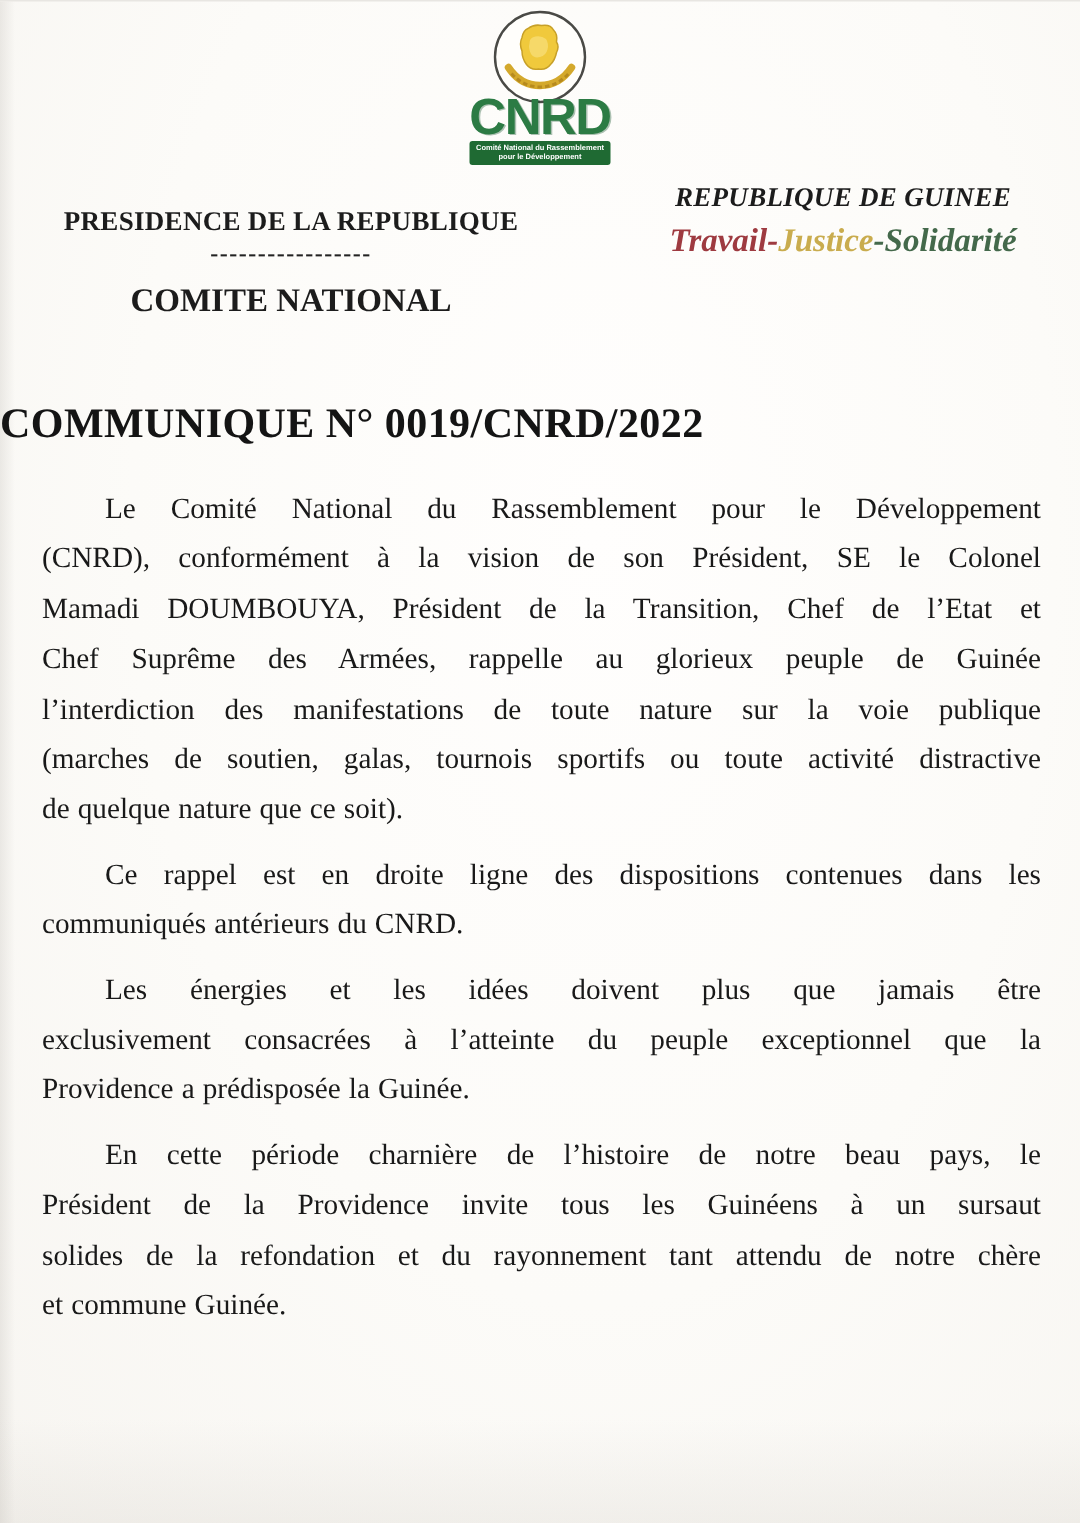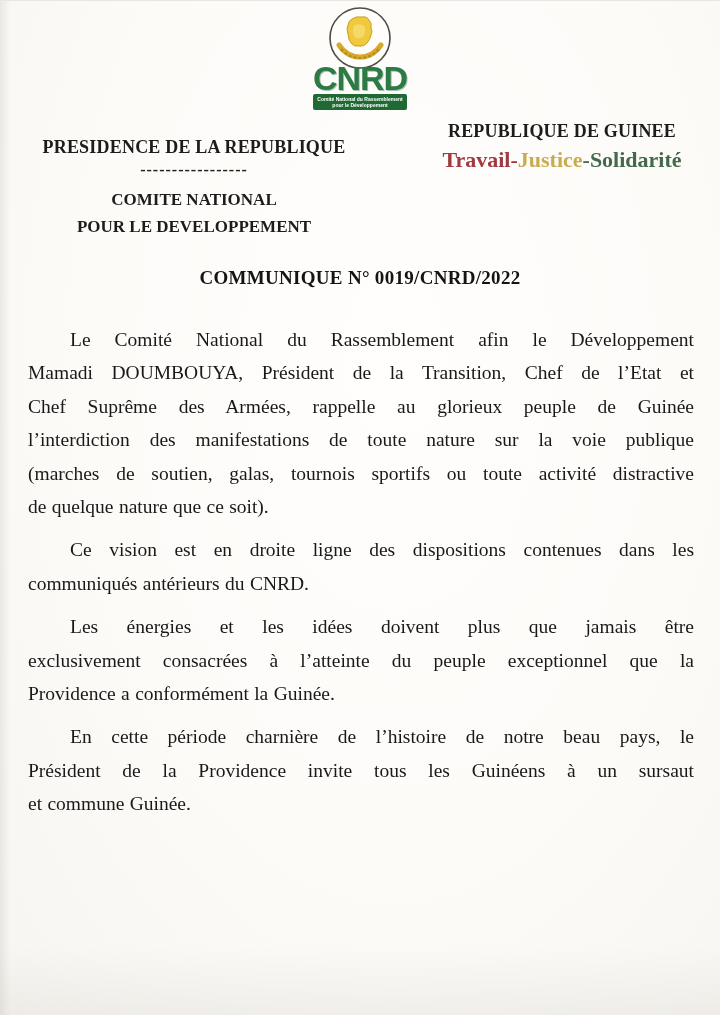--- a/index.html
+++ b/index.html
@@ -66,7 +66,7 @@
   .org{ margin-top:6px; font-size:17px; line-height:27px; }
   .hdr-right{
     position:absolute; top:120px; right:18px; width:280px;
-    text-align:center; font-weight:bold;
+    text-align:center; font-weight:bold;font-style:italic;
   }
   .hdr-right .country{ font-size:18px; letter-spacing:0.2px; }
   .motto{ font-size:22px; margin-top:5px; }

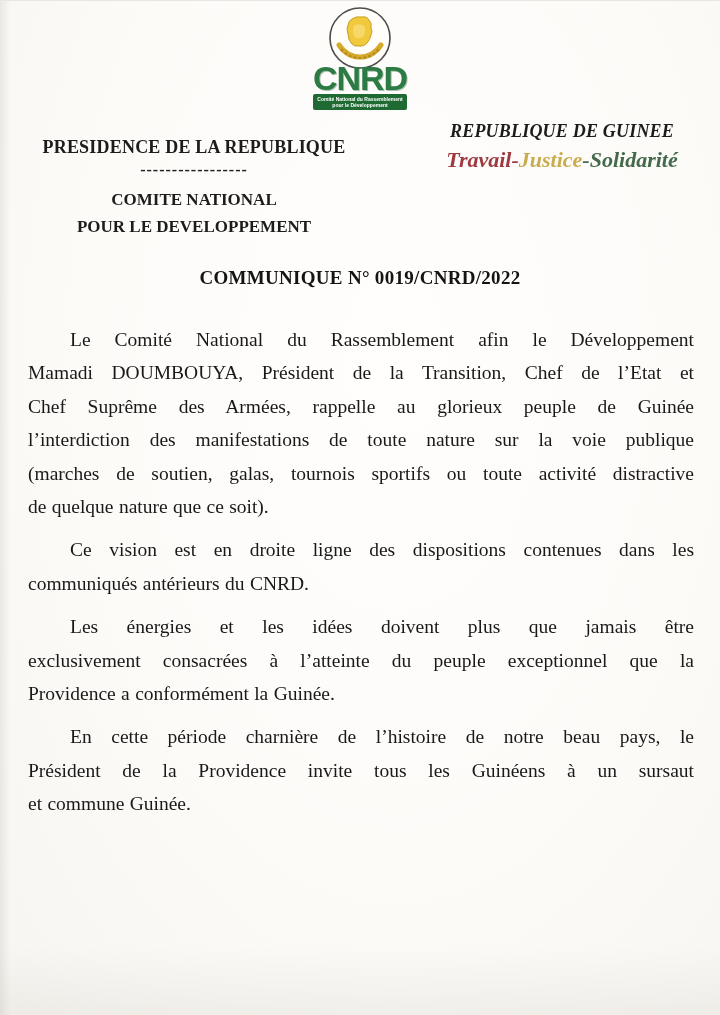--- a/index.html
+++ b/index.html
@@ -63,7 +63,7 @@
     font-size:16px; letter-spacing:1px; line-height:20px; margin-top:2px;
     font-weight:bold; color:#222;
   }
-  .org{ margin-top:6px; font-size:17px; line-height:27px; }
+  .org{ margin-top:6px; font-size:22px; line-height:27px; }
   .hdr-right{
     position:absolute; top:120px; right:18px; width:280px;
     text-align:center; font-weight:bold;font-style:italic;

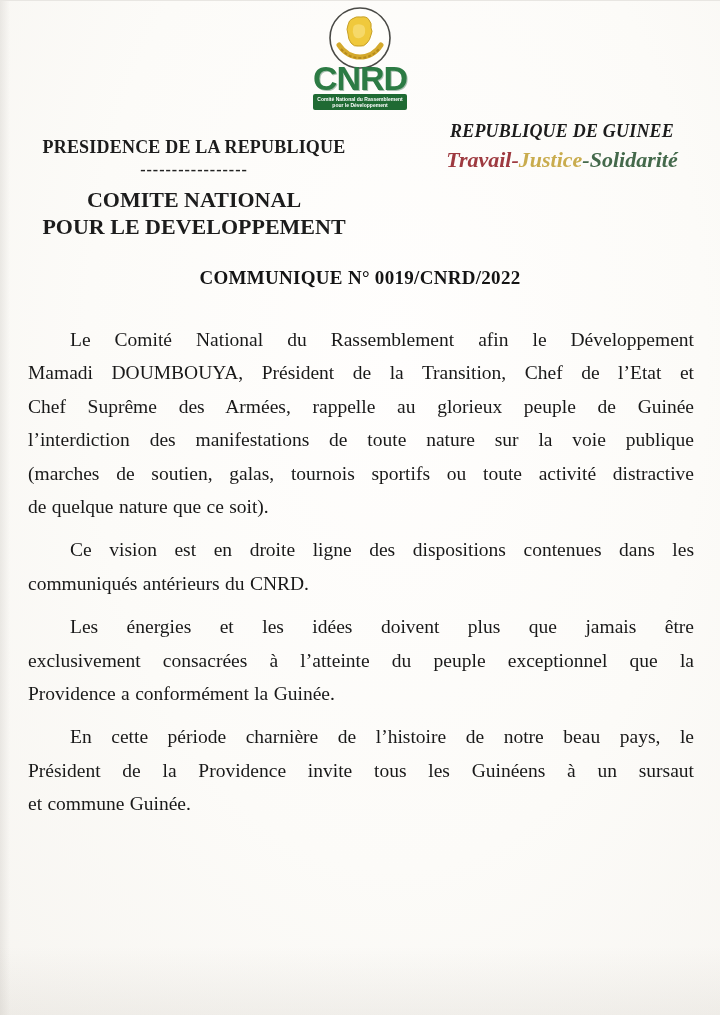--- a/index.html
+++ b/index.html
@@ -122,7 +122,6 @@
     <div class="dashes">-----------------</div>
     <div class="org">
       <div>COMITE NATIONAL</div>
-      <div>POUR LE DEVELOPPEMENT</div>
     </div>
   </div>
 

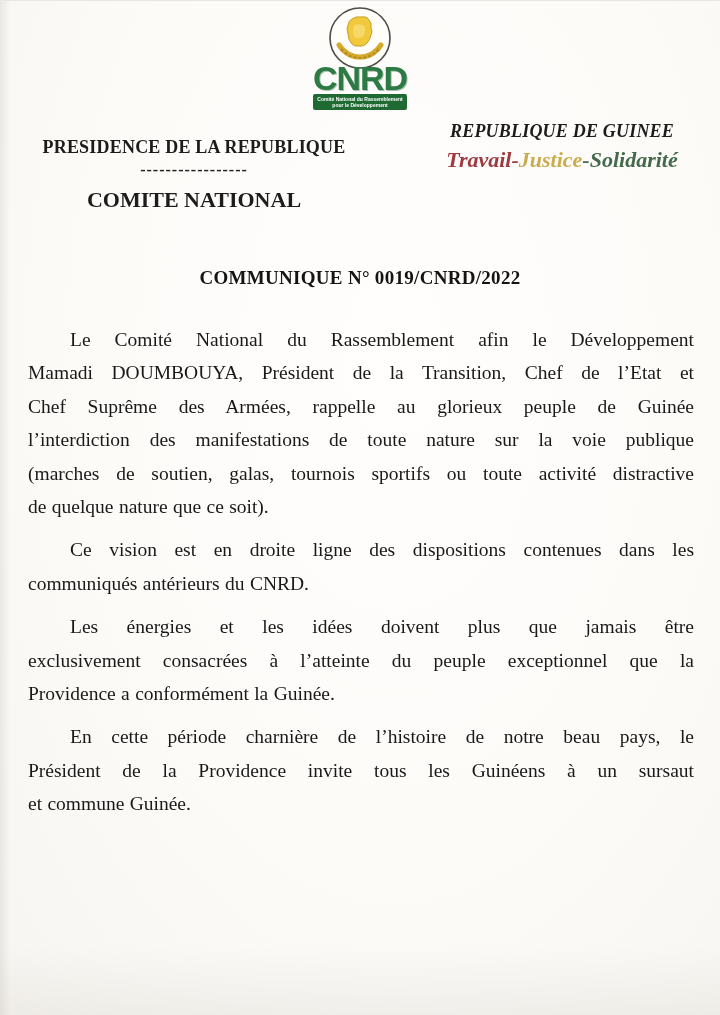--- a/index.html
+++ b/index.html
@@ -77,7 +77,7 @@
   
   .doc-title{
     position:absolute; top:266px; left:0; right:0;
-    text-align:center; font-weight:bold; font-size:19px;
+    font-weight:bold; font-size:28px;
     letter-spacing:0.3px; color:#141414;
   }
 

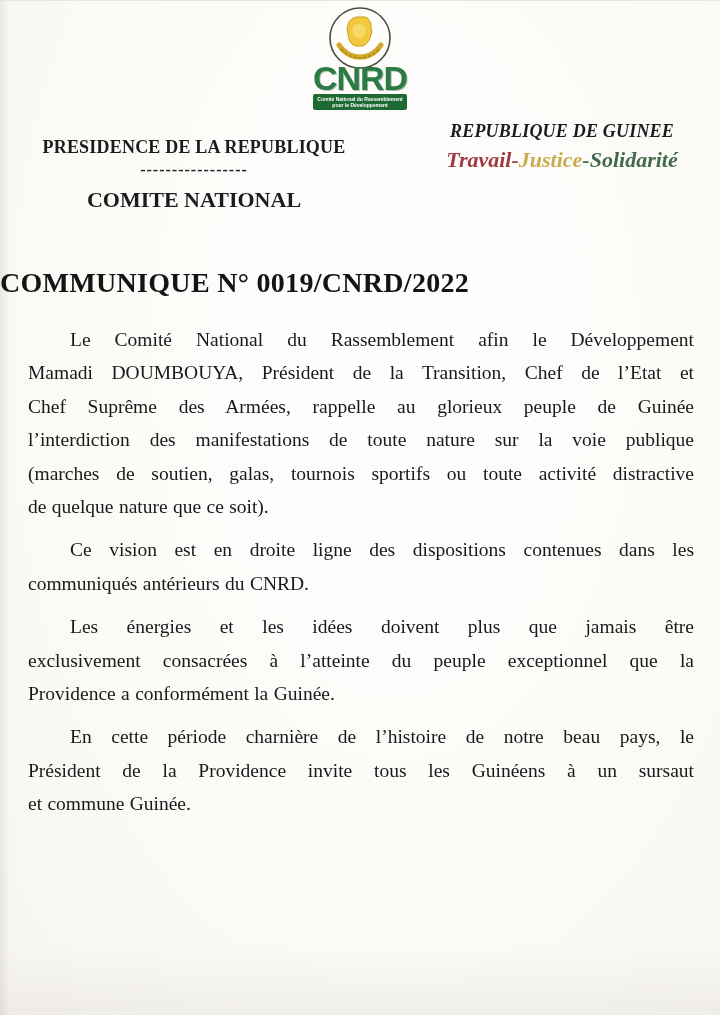--- a/index.html
+++ b/index.html
@@ -137,7 +137,7 @@
   <div class="body-text">
 
     <div class="para">
-      <div class="pline first">Le Comité National du Rassemblement afin le Développement</div>
+      <div class="pline first">Le Comité National du Rassemblement pour le Développement</div>
       <div class="pline">Mamadi DOUMBOUYA, Président de la Transition, Chef de l’Etat et</div>
       <div class="pline">Chef Suprême des Armées, rappelle au glorieux peuple de Guinée</div>
       <div class="pline">l’interdiction des manifestations de toute nature sur la voie publique</div>

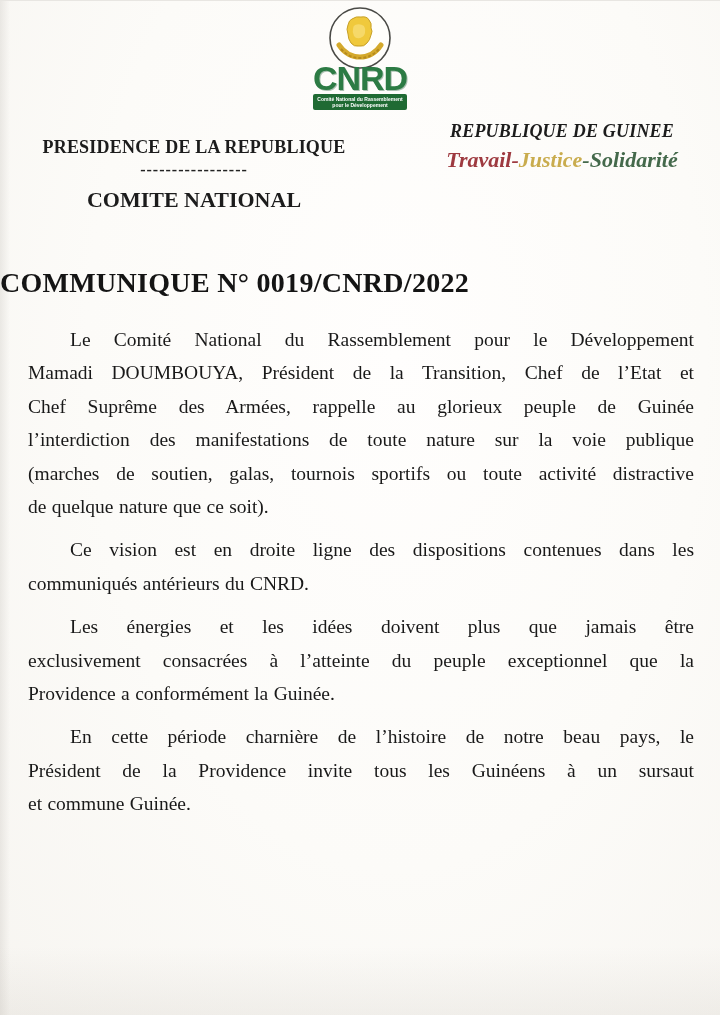--- a/index.html
+++ b/index.html
@@ -138,6 +138,7 @@
 
     <div class="para">
       <div class="pline first">Le Comité National du Rassemblement pour le Développement</div>
+      <div class="pline">(CNRD), conformément à la vision de son Président, SE le Colonel</div>
       <div class="pline">Mamadi DOUMBOUYA, Président de la Transition, Chef de l’Etat et</div>
       <div class="pline">Chef Suprême des Armées, rappelle au glorieux peuple de Guinée</div>
       <div class="pline">l’interdiction des manifestations de toute nature sur la voie publique</div>

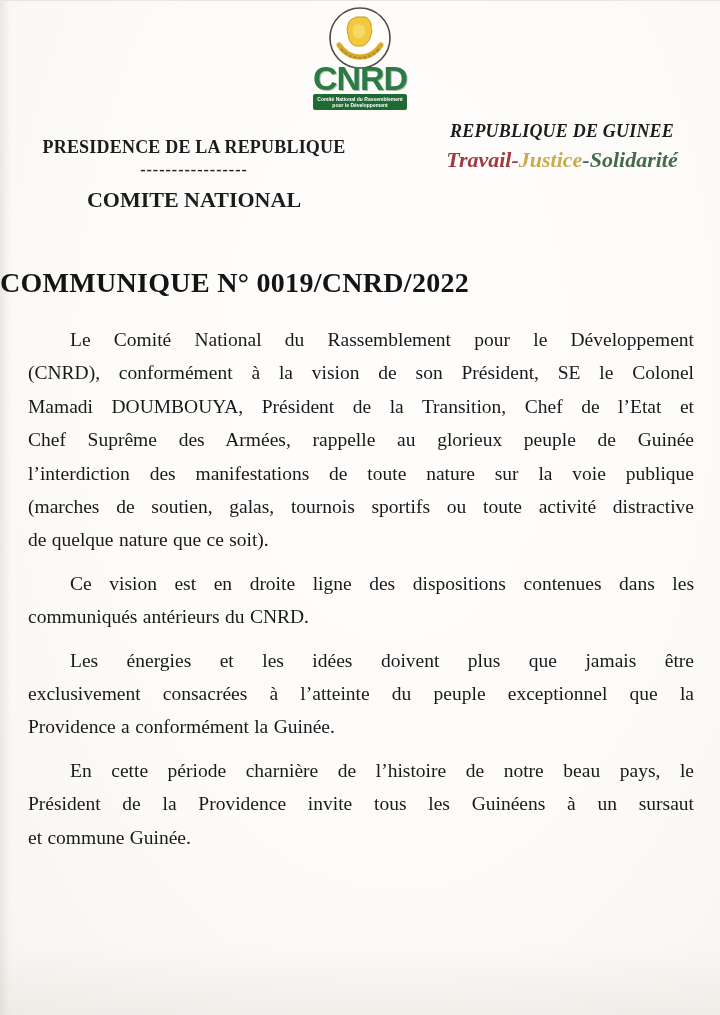--- a/index.html
+++ b/index.html
@@ -147,7 +147,7 @@
     </div>
 
     <div class="para">
-      <div class="pline first">Ce vision est en droite ligne des dispositions contenues dans les</div>
+      <div class="pline first">Ce rappel est en droite ligne des dispositions contenues dans les</div>
       <div class="pline last">communiqués antérieurs du CNRD.</div>
     </div>
 

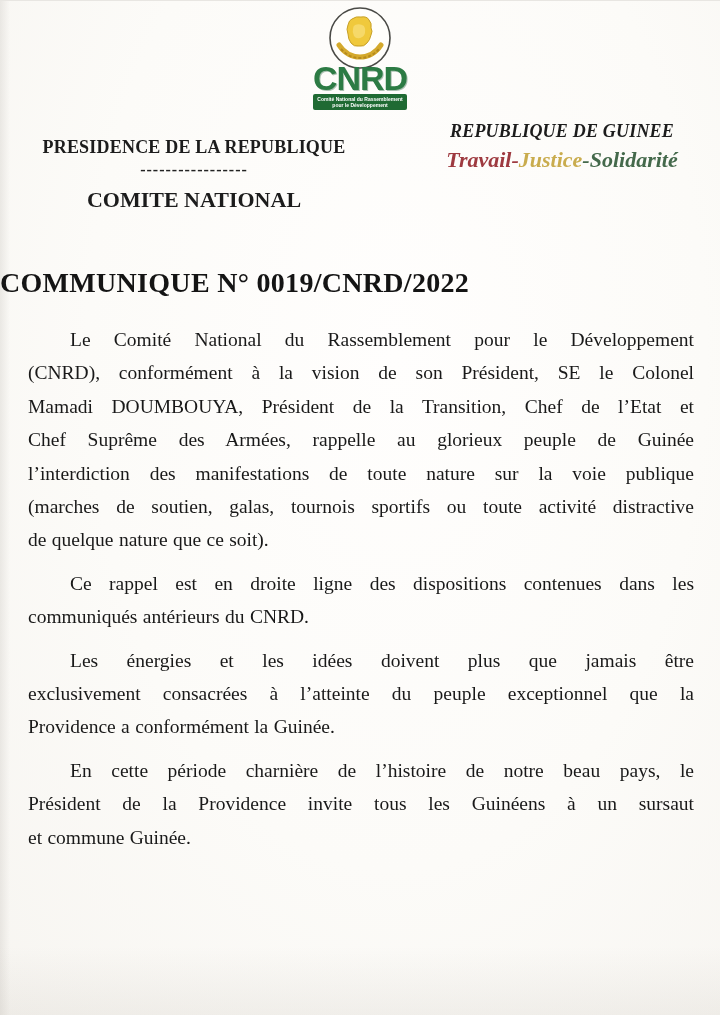--- a/index.html
+++ b/index.html
@@ -154,7 +154,7 @@
     <div class="para">
       <div class="pline first">Les énergies et les idées doivent plus que jamais être</div>
       <div class="pline">exclusivement consacrées à l’atteinte du peuple exceptionnel que la</div>
-      <div class="pline last">Providence a conformément la Guinée.</div>
+      <div class="pline last">Providence a prédisposée la Guinée.</div>
     </div>
 
     <div class="para">

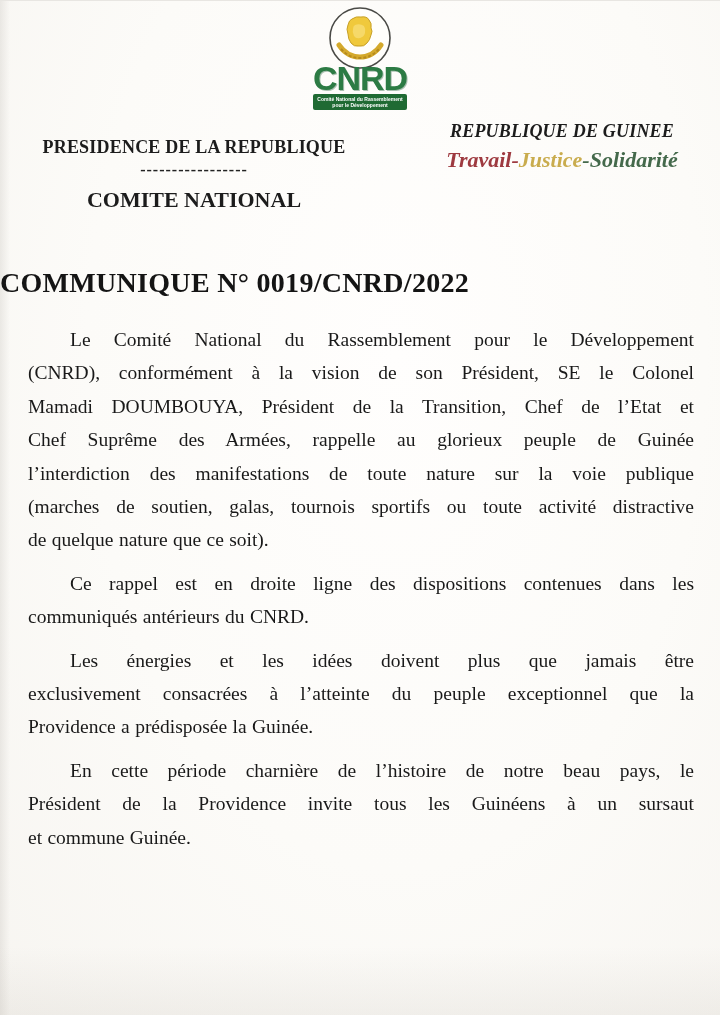--- a/index.html
+++ b/index.html
@@ -160,6 +160,7 @@
     <div class="para">
       <div class="pline first">En cette période charnière de l’histoire de notre beau pays, le</div>
       <div class="pline">Président de la Providence invite tous les Guinéens à un sursaut</div>
+      <div class="pline">solides de la refondation et du rayonnement tant attendu de notre chère</div>
       <div class="pline last">et commune Guinée.</div>
     </div>
 

